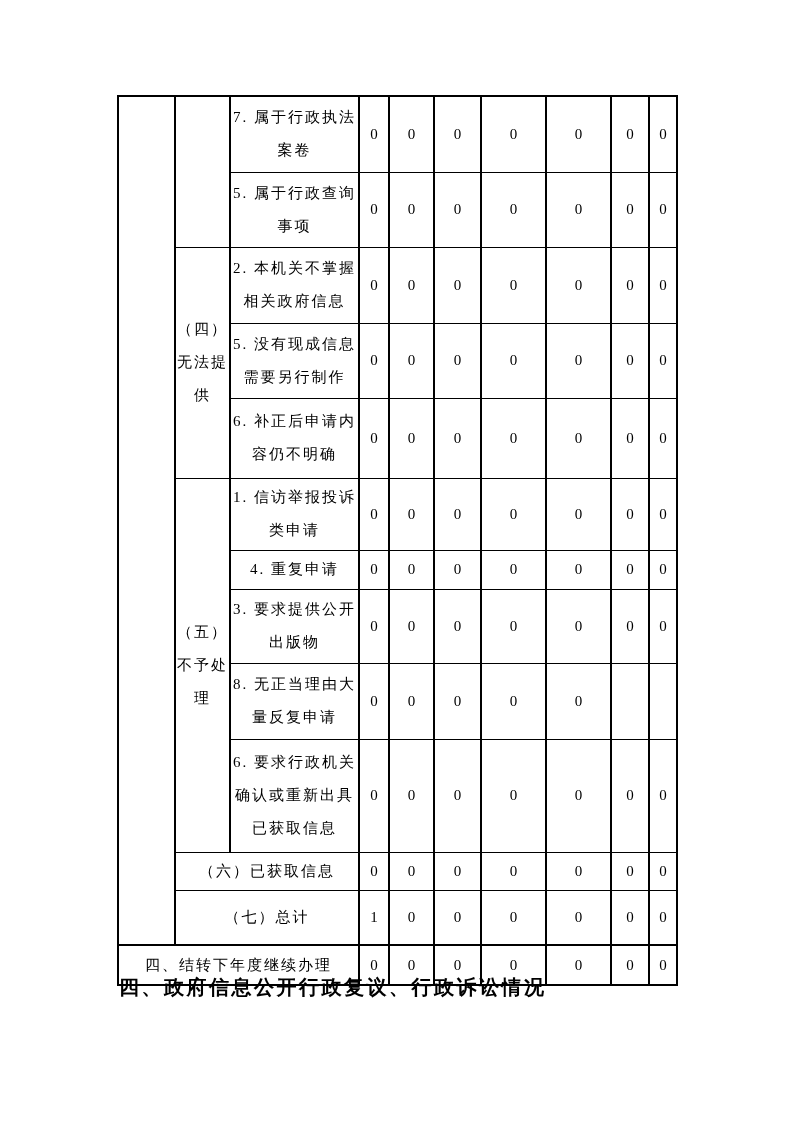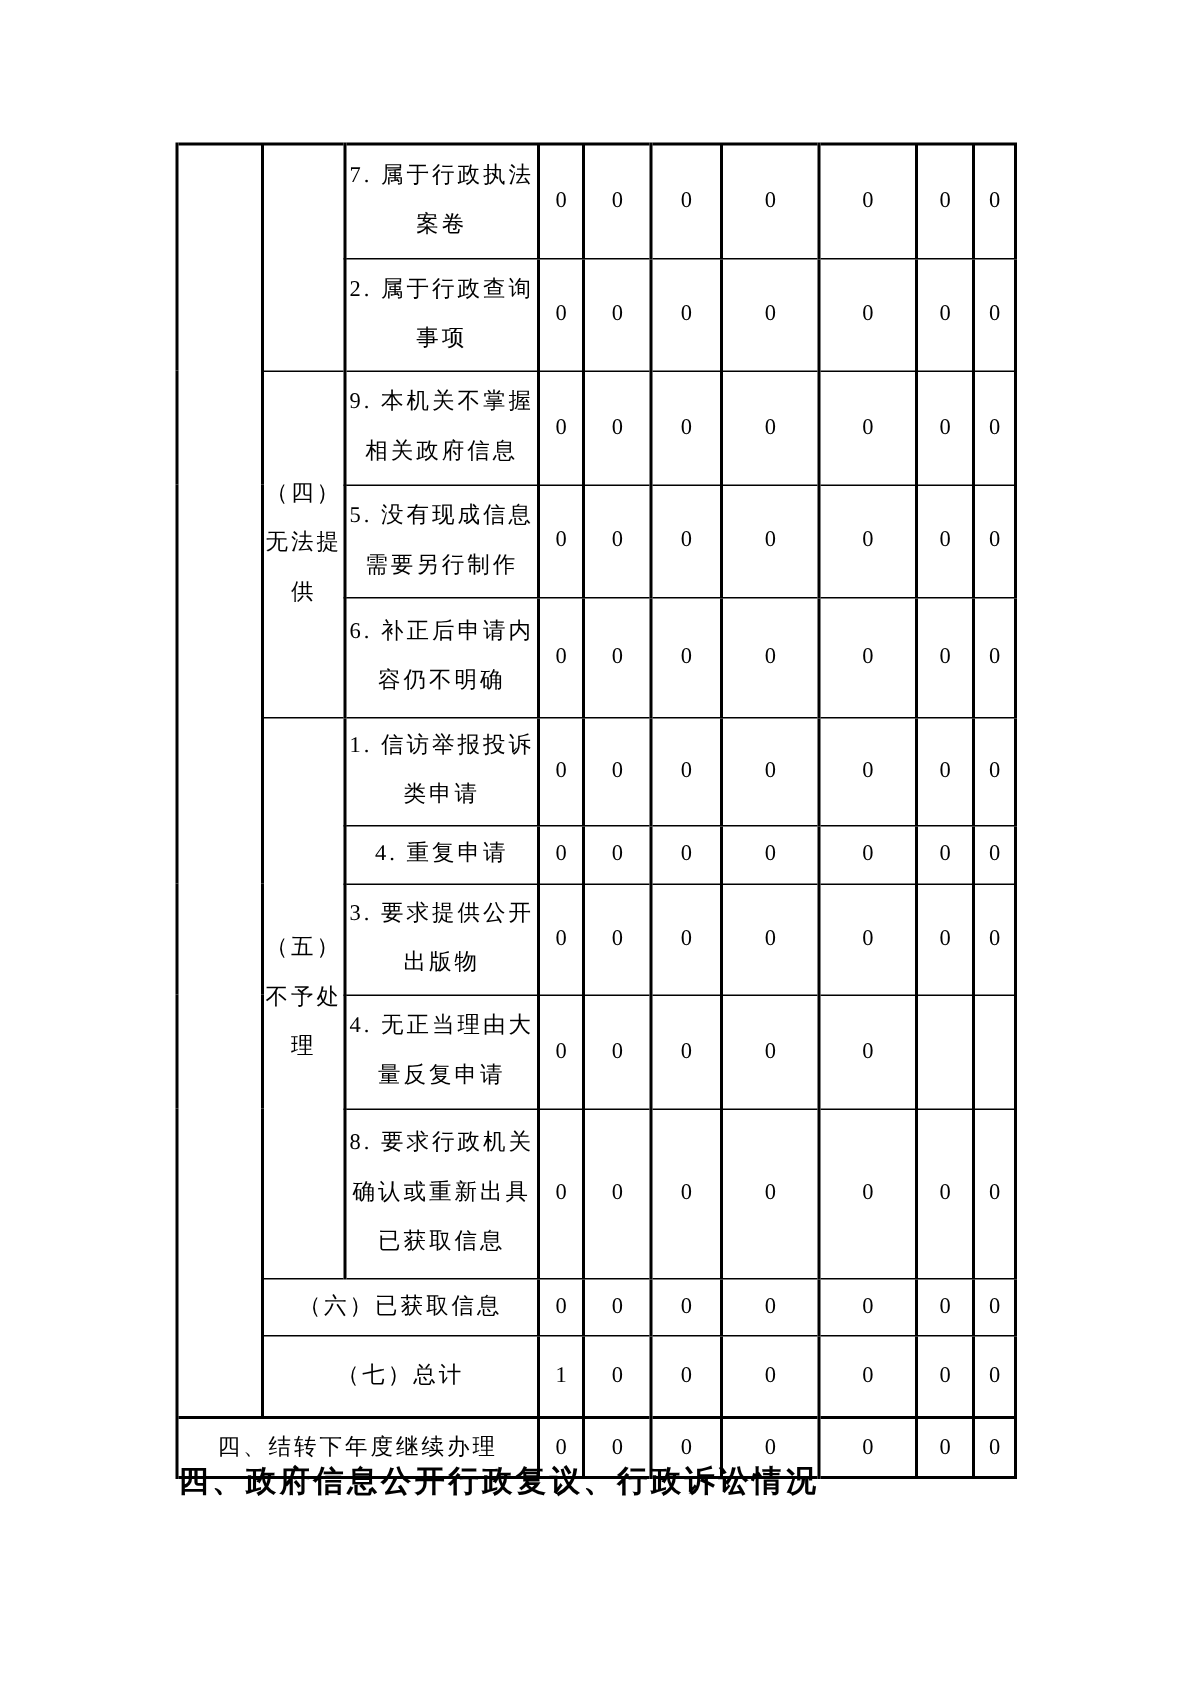--- a/index.html
+++ b/index.html
@@ -96,7 +96,7 @@
         <td class="val">0</td>
       </tr>
       <tr style="height:75px">
-        <td class="item">2. 属于行政查询
+        <td class="item">5. 属于行政查询
 事项</td>
         <td class="val">0</td>
         <td class="val">0</td>

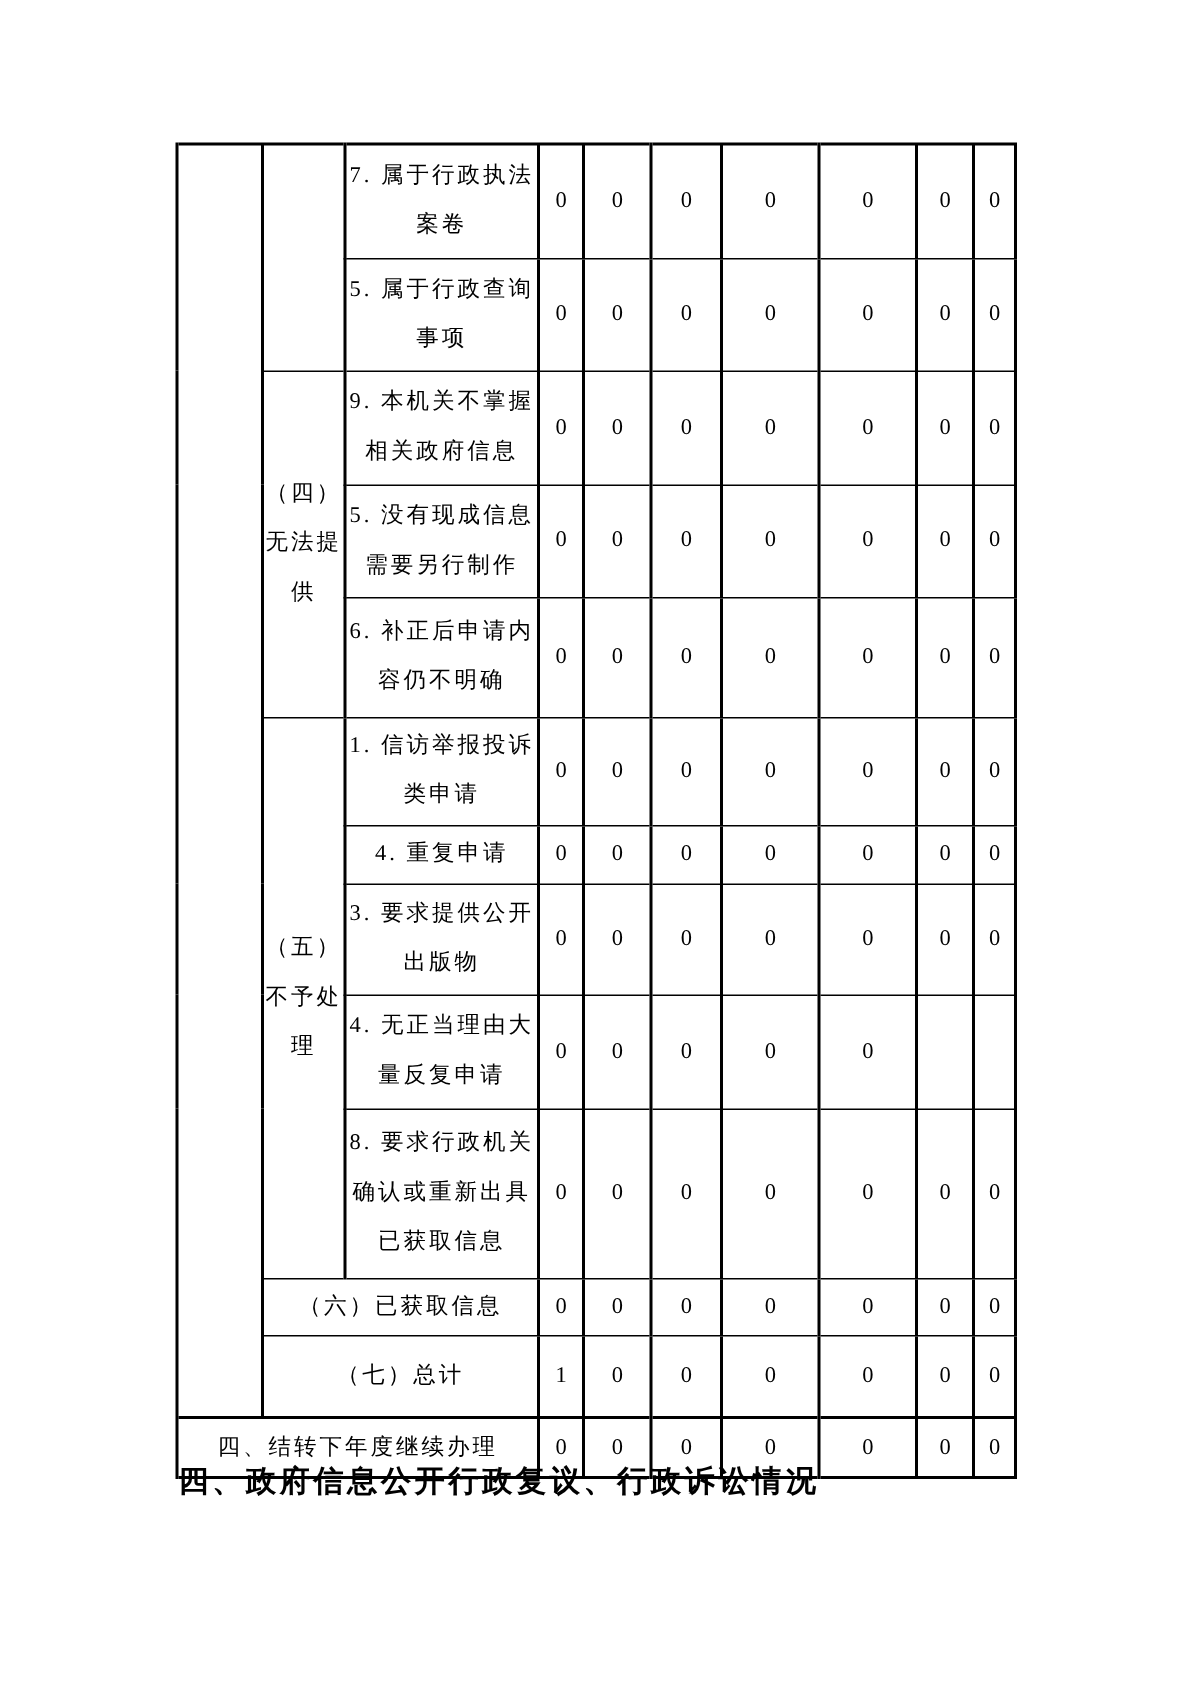--- a/index.html
+++ b/index.html
@@ -110,7 +110,7 @@
         <td rowspan="3" class="cat">（四）
 无法提
 供</td>
-        <td class="item">9. 本机关不掌握
+        <td class="item">2. 本机关不掌握
 相关政府信息</td>
         <td class="val">0</td>
         <td class="val">0</td>

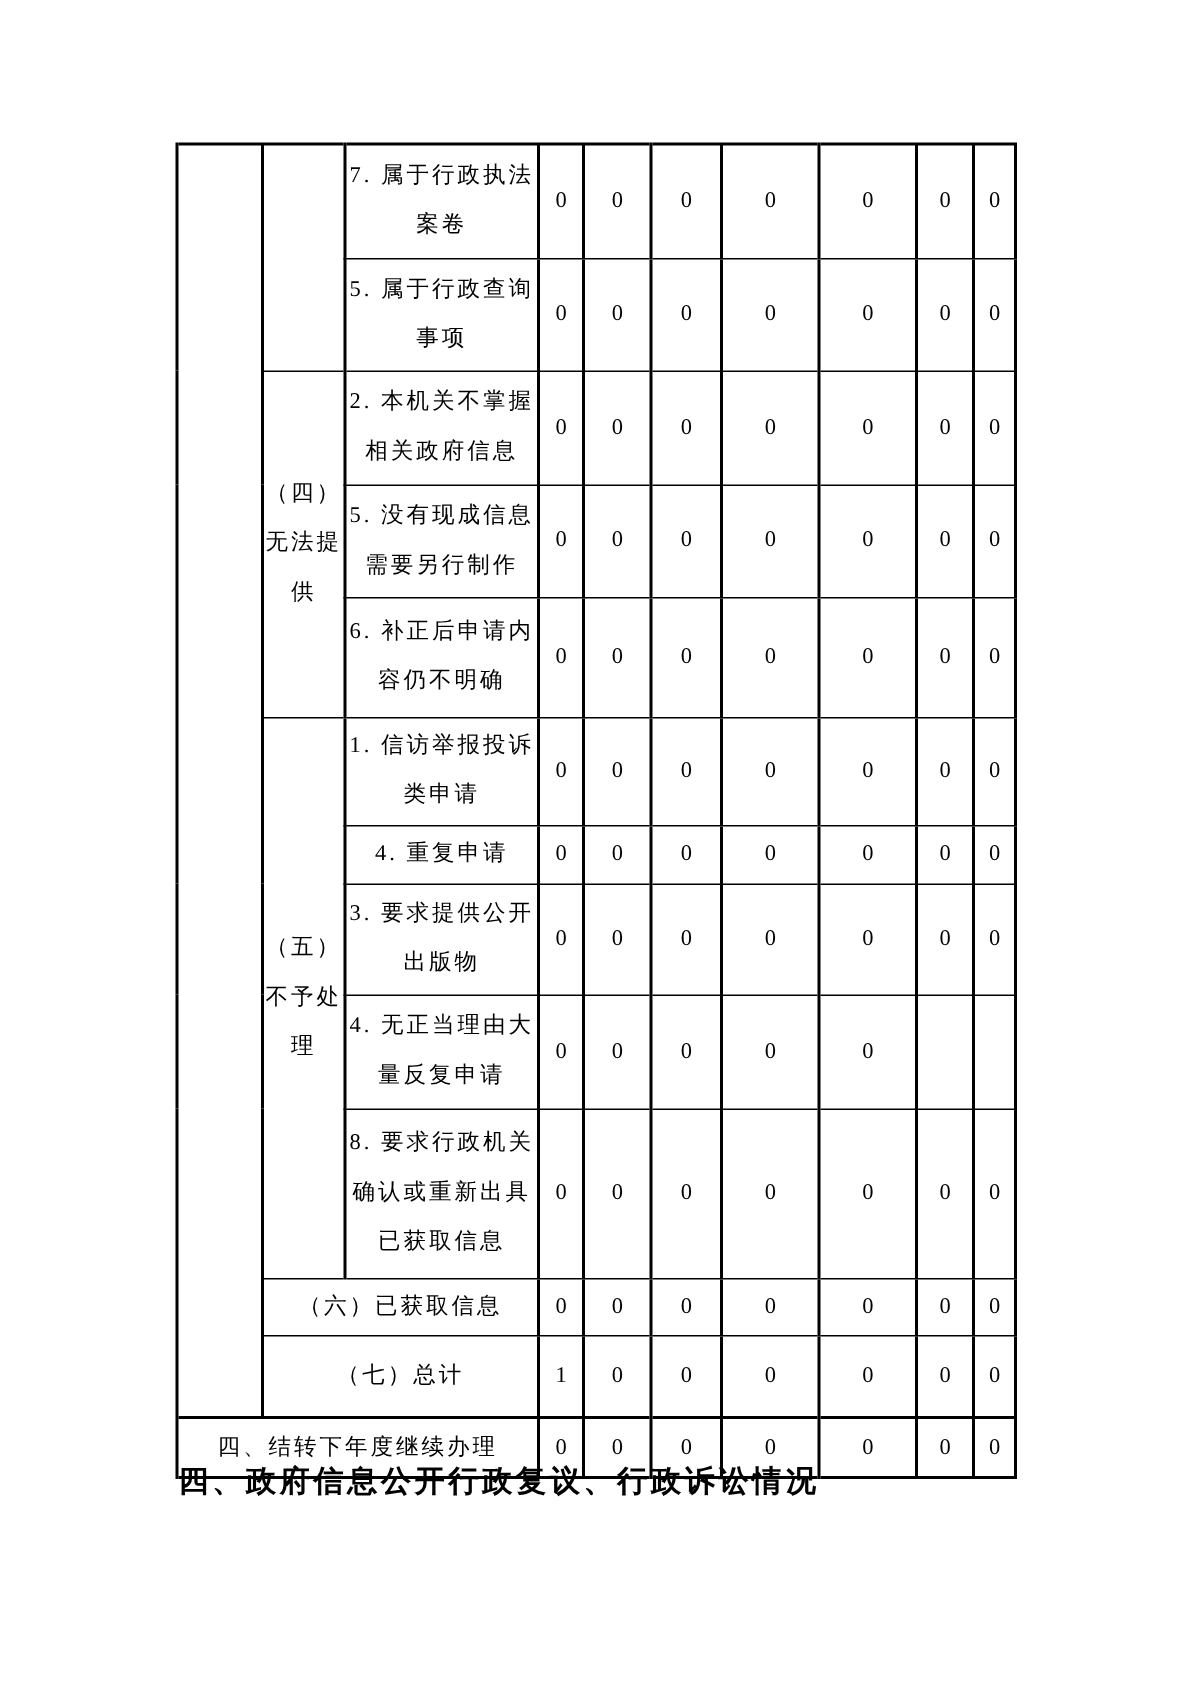--- a/index.html
+++ b/index.html
@@ -178,7 +178,7 @@
         <td class="val">0</td>
       </tr>
       <tr style="height:76px">
-        <td class="item">4. 无正当理由大
+        <td class="item">8. 无正当理由大
 量反复申请</td>
         <td class="val">0</td>
         <td class="val">0</td>

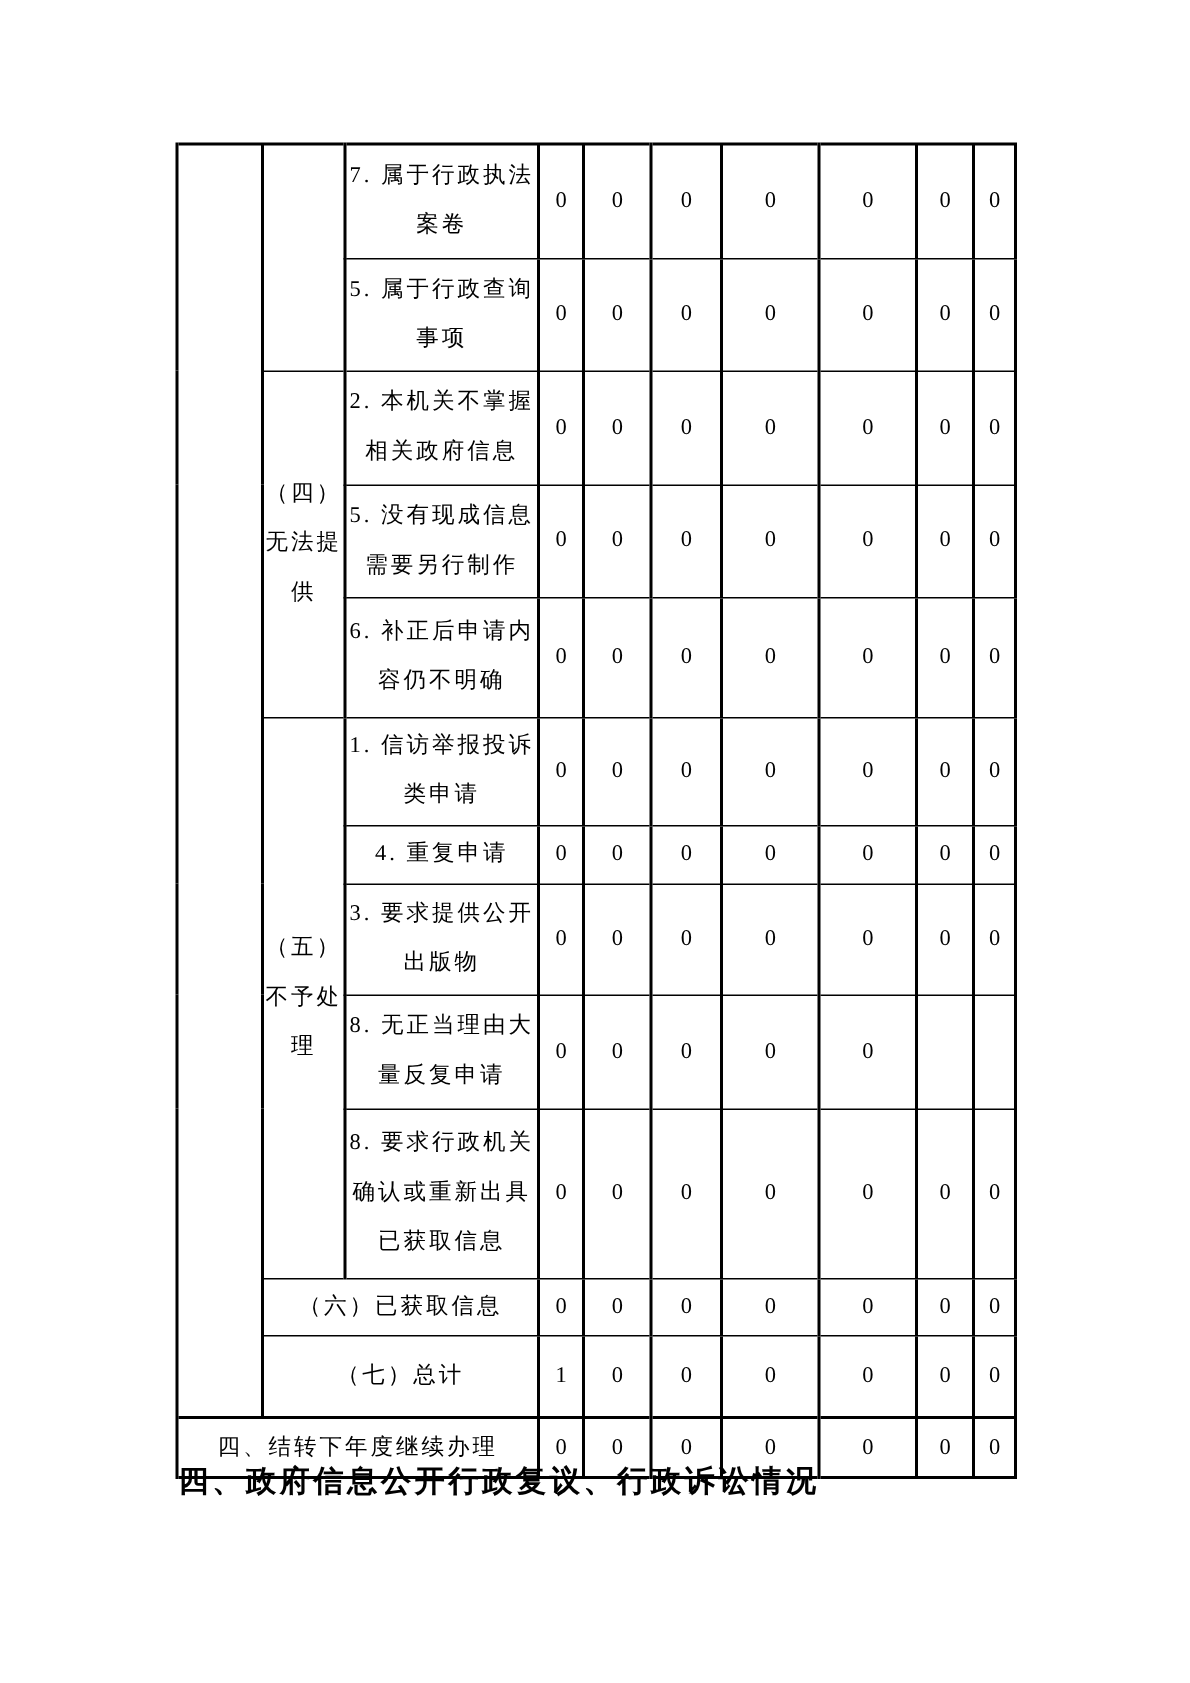--- a/index.html
+++ b/index.html
@@ -189,7 +189,7 @@
         <td class="val"></td>
       </tr>
       <tr style="height:113px">
-        <td class="item">8. 要求行政机关
+        <td class="item">6. 要求行政机关
 确认或重新出具
 已获取信息</td>
         <td class="val">0</td>

